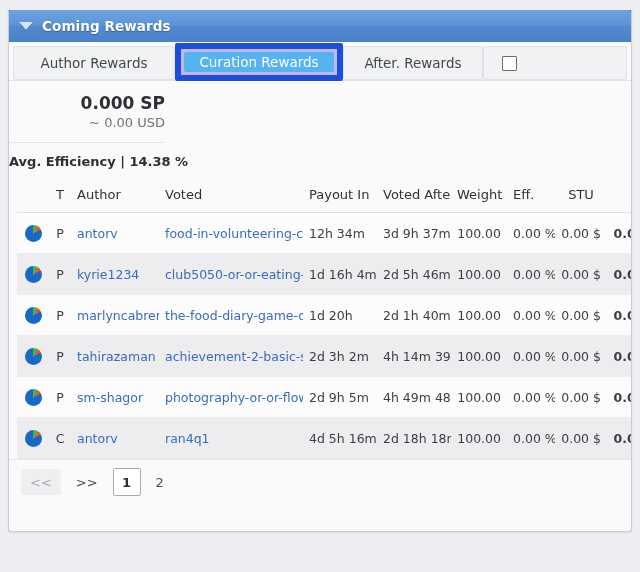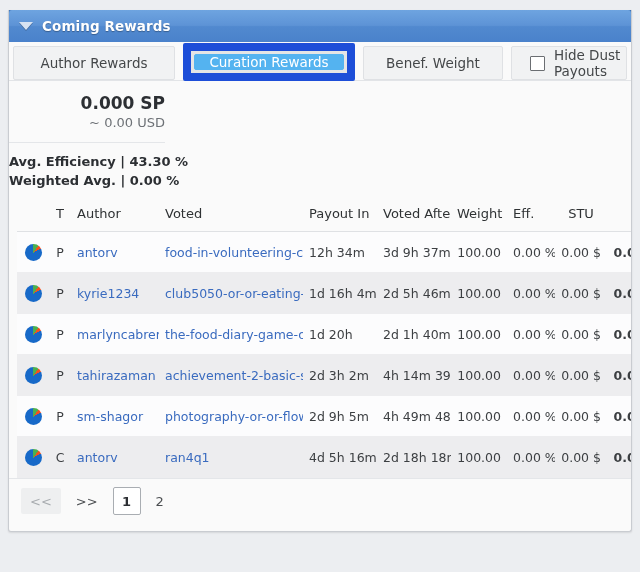--- a/index.html
+++ b/index.html
@@ -68,7 +68,7 @@
     padding: 4px 4px 0 4px;
     box-sizing: border-box;
     border-bottom: 1px solid #e2e4e7;
-    gap: 8px;
+    gap: 0;
   }
   .tab {
     display: flex;

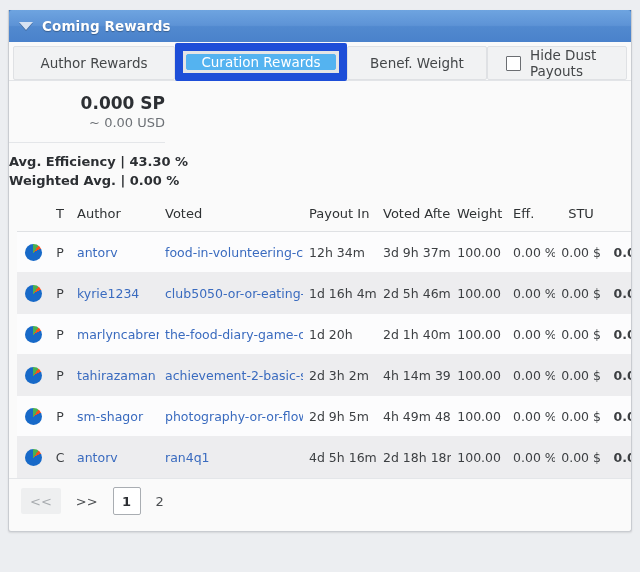--- a/index.html
+++ b/index.html
@@ -97,11 +97,11 @@
     position: relative;
     display: flex;
     padding: 3px;
-    border: 8px solid #1d4ed8;
+    border: 6px solid #1d4ed8;
     border-radius: 2px;
     box-sizing: border-box;
     margin: -3px 0 -1px 0;
-    background: #e5e5e5;
+    background: #c4b5fd;
   }
   .tab-dust {
     flex: 1;

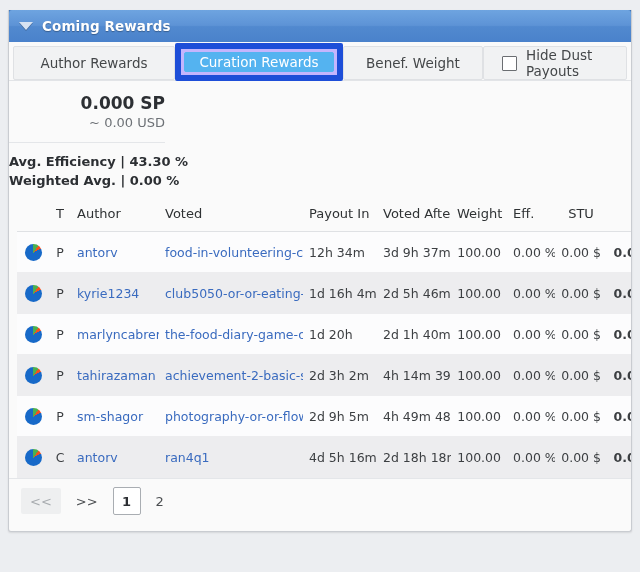--- a/index.html
+++ b/index.html
@@ -290,7 +290,7 @@
     <div class="tab-wrap-highlight">
       <div class="tab w-curation active">Curation Rewards</div>
     </div>
-    <div class="tab w-benef">Benef. Weight</div>
+    <div class="tab w-benef">After. Rewards</div>
     <div class="tab-dust">
       <span class="checkbox"></span>
       <span>Hide Dust Payouts</span>

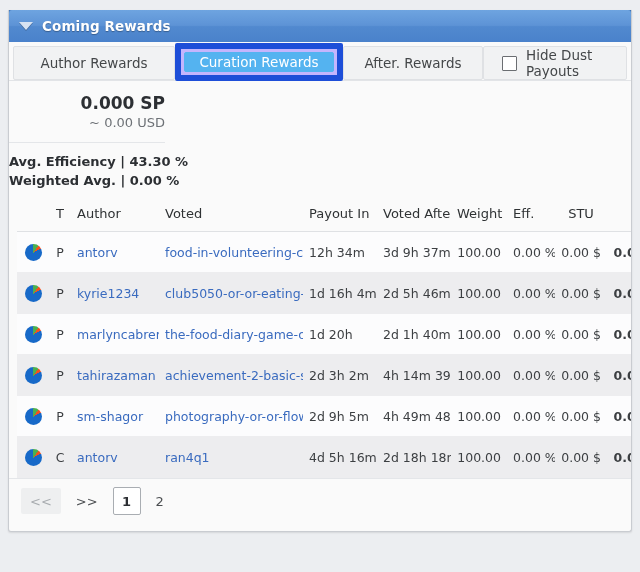--- a/index.html
+++ b/index.html
@@ -293,7 +293,6 @@
     <div class="tab w-benef">After. Rewards</div>
     <div class="tab-dust">
       <span class="checkbox"></span>
-      <span>Hide Dust Payouts</span>
     </div>
   </div>
 

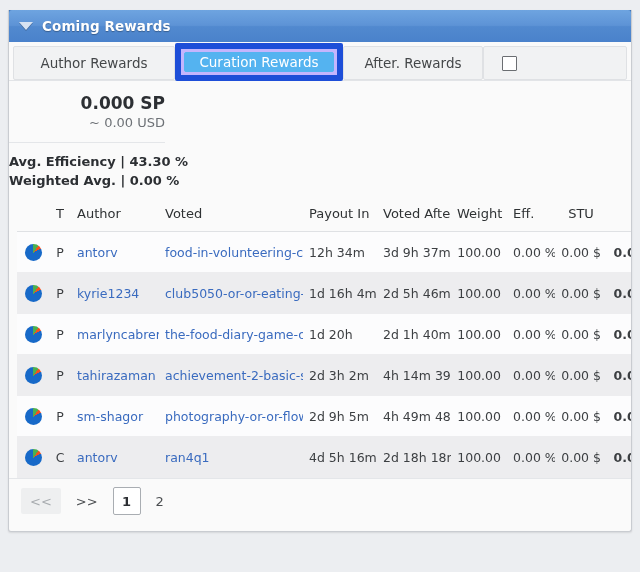--- a/index.html
+++ b/index.html
@@ -301,7 +301,7 @@
       <div class="sp-main">0.000 SP</div>
       <div class="sp-usd">~ 0.00 USD</div>
       <div class="sum-div"></div>
-      <div class="eff-line">Avg. Efficiency | 43.30 %</div>
+      <div class="eff-line">Avg. Efficiency | 14.38 %</div>
       <div class="eff-line">Weighted Avg. | 0.00 %</div>
     </div>
   </div>

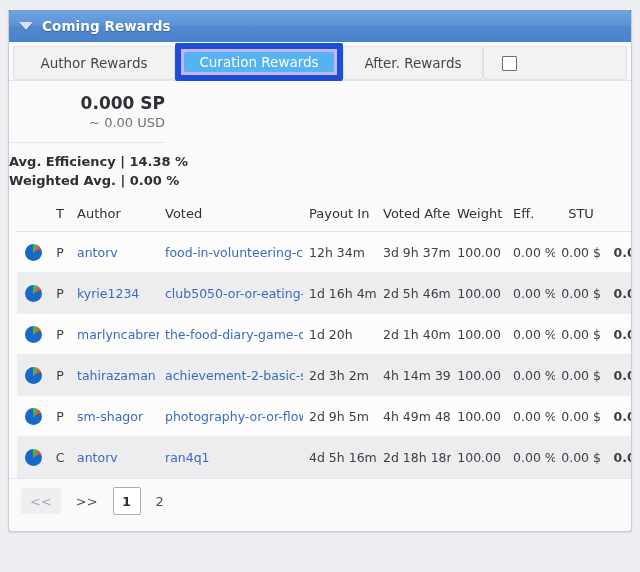--- a/index.html
+++ b/index.html
@@ -302,7 +302,6 @@
       <div class="sp-usd">~ 0.00 USD</div>
       <div class="sum-div"></div>
       <div class="eff-line">Avg. Efficiency | 14.38 %</div>
-      <div class="eff-line">Weighted Avg. | 0.00 %</div>
     </div>
   </div>
 

